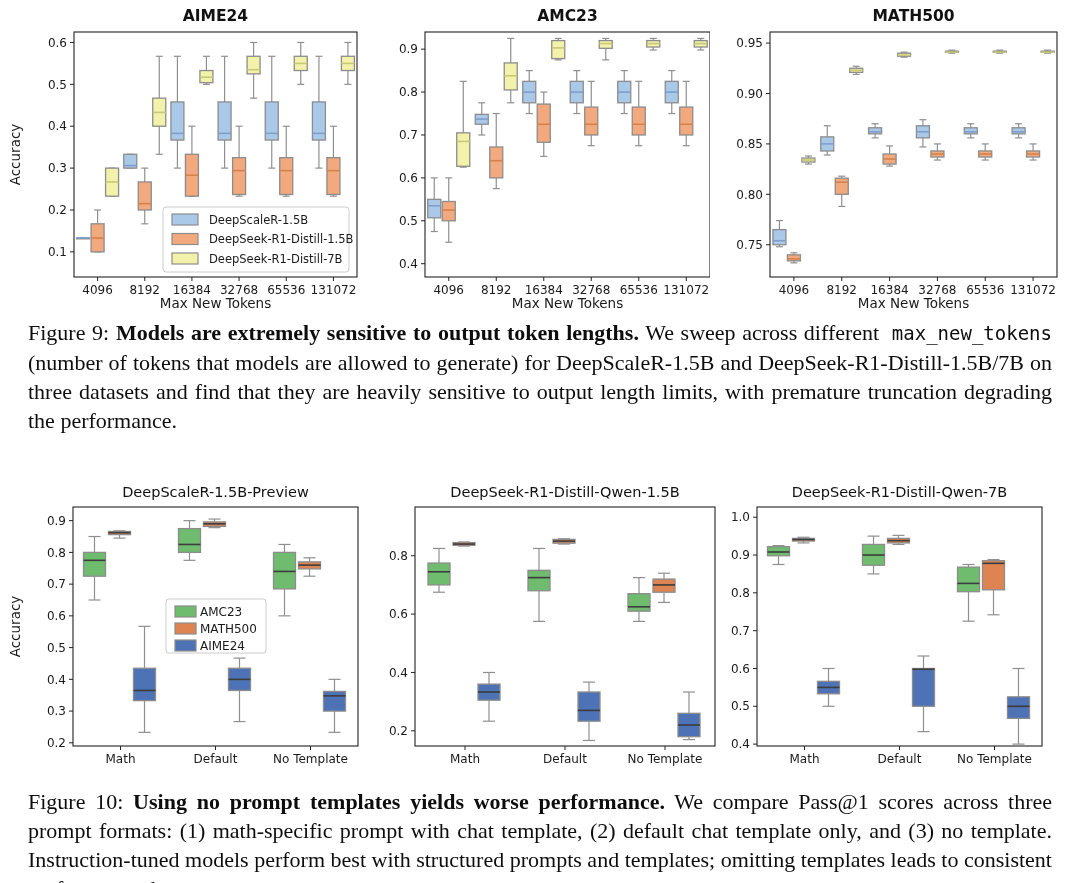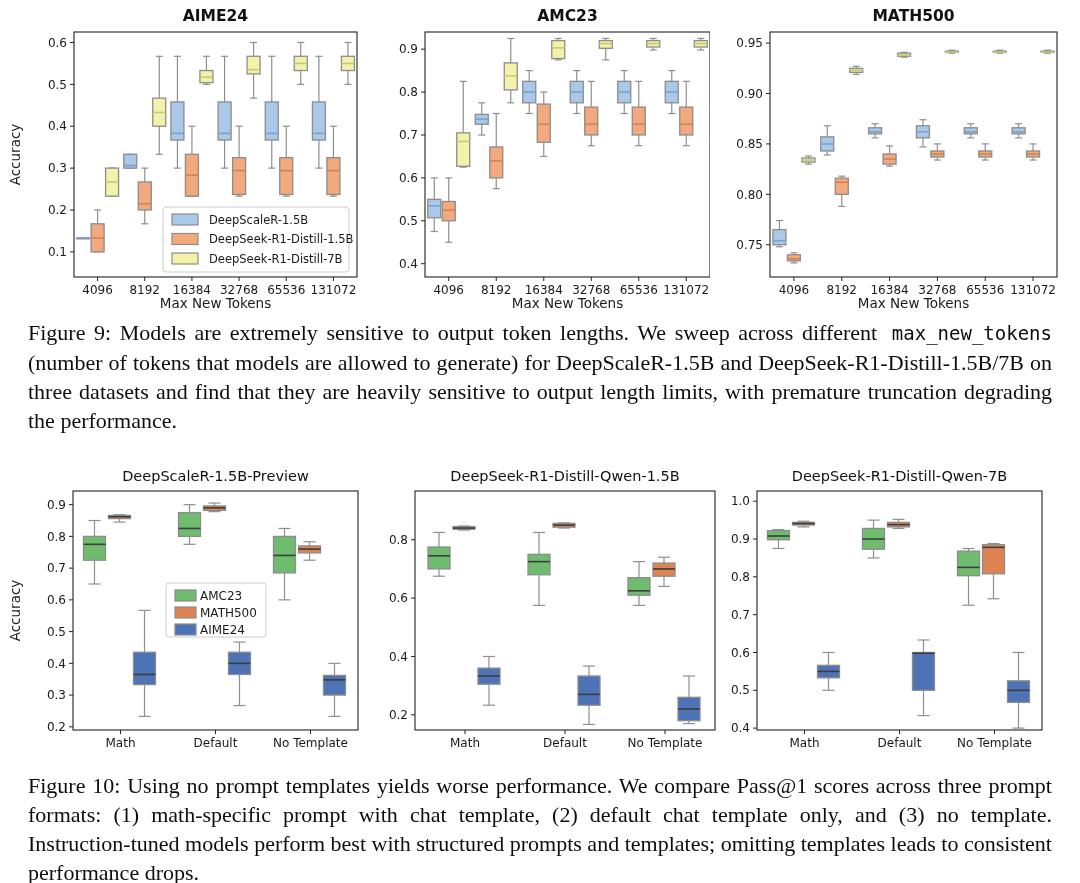--- a/index.html
+++ b/index.html
@@ -13,7 +13,7 @@
   .caption{margin:2px 28px 0 28px;font-family:"Liberation Serif",serif;
            font-size:22px;line-height:29px;text-align:justify;color:#0d0d0d;}
   .cap10{margin-top:16px;}
-  .cap-bold{font-weight:normal;}
+  .cap-bold{font-weight:bold;}
   .cap-code{font-family:"DejaVu Sans Mono",monospace;font-size:19px;padding-left:6px;}
 </style>
 </head>

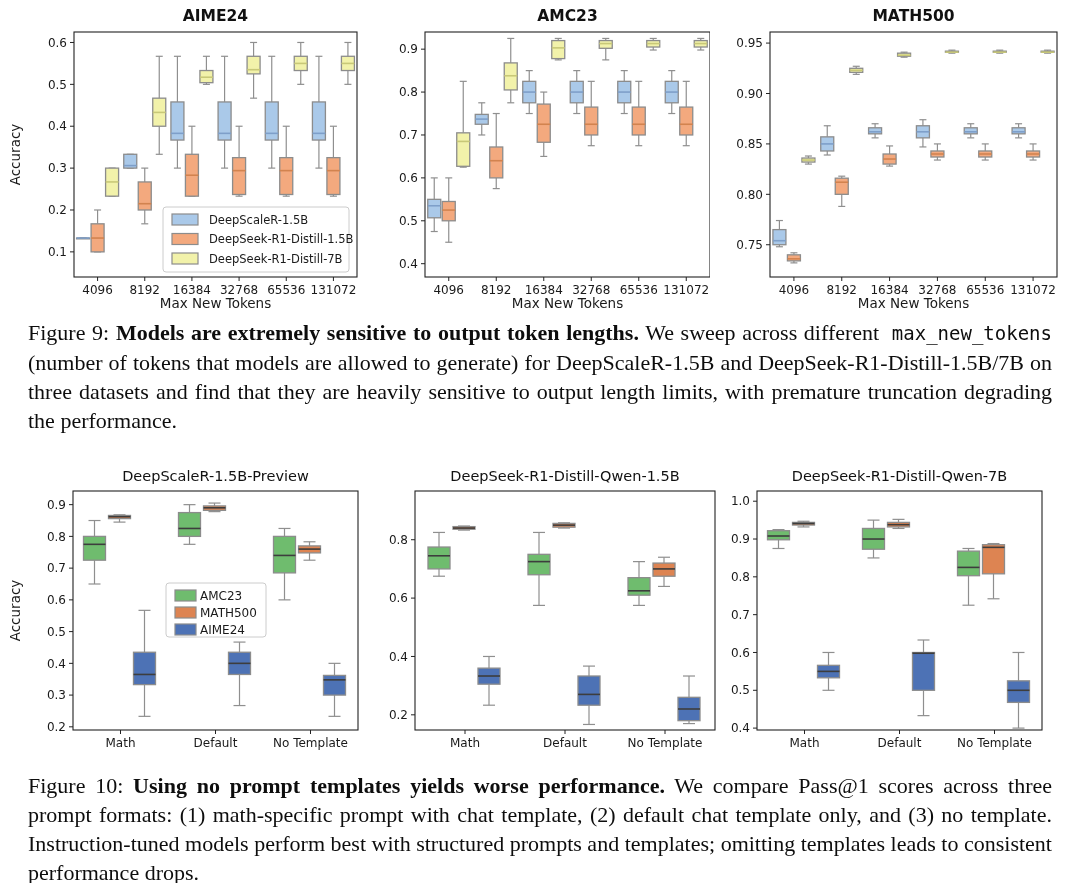--- a/index.html
+++ b/index.html
@@ -7,7 +7,7 @@
         font-family:"DejaVu Sans",sans-serif;color:#1a1a1a;}
   .chart-row{display:flex;align-items:flex-start;}
   .row9{height:316px;}
-  .row10{margin-top:28px;height:292px;}
+  .row10{margin-top:44px;height:292px;}
   svg{display:block;}
   svg text{font-family:"DejaVu Sans",sans-serif;}
   .caption{margin:2px 28px 0 28px;font-family:"Liberation Serif",serif;

